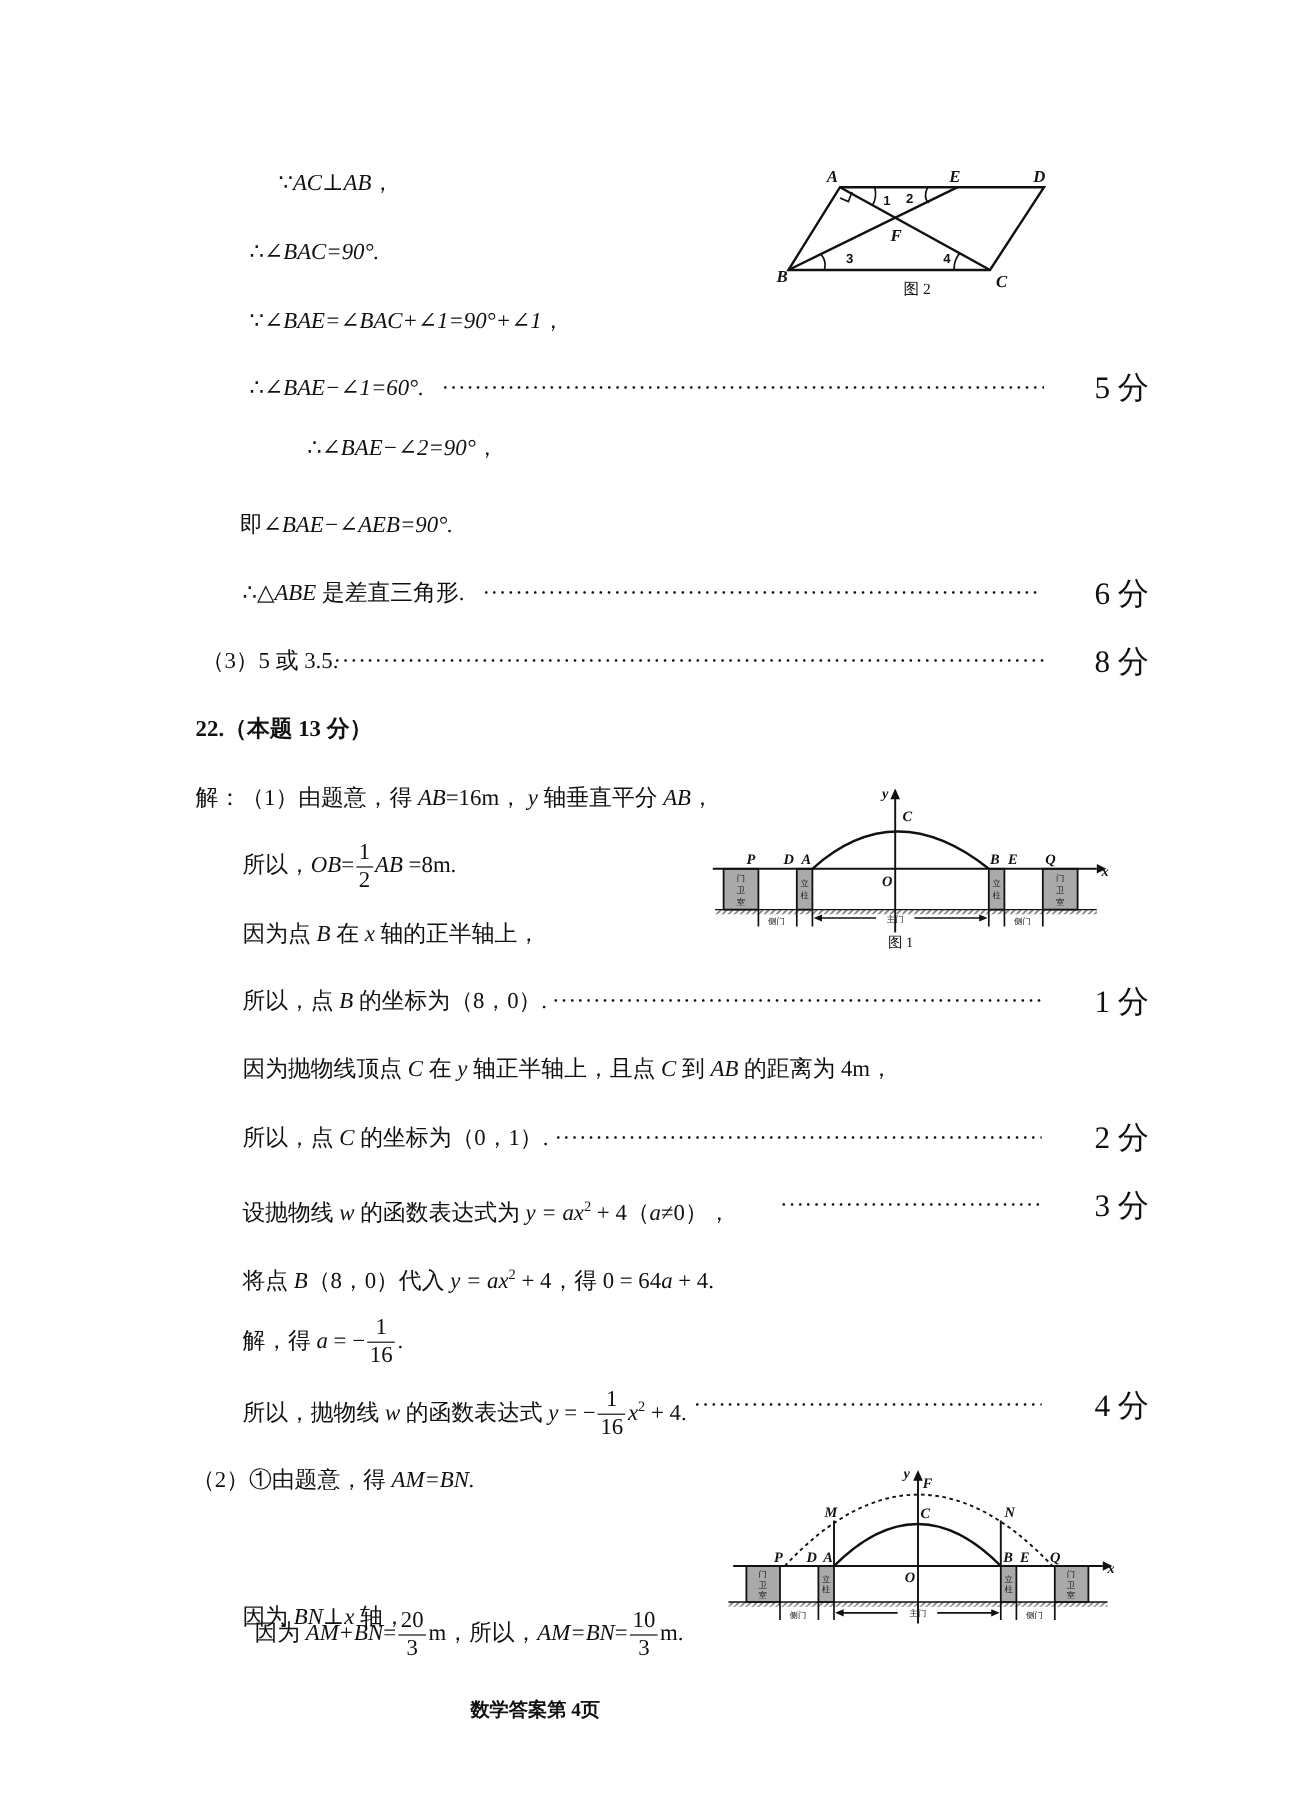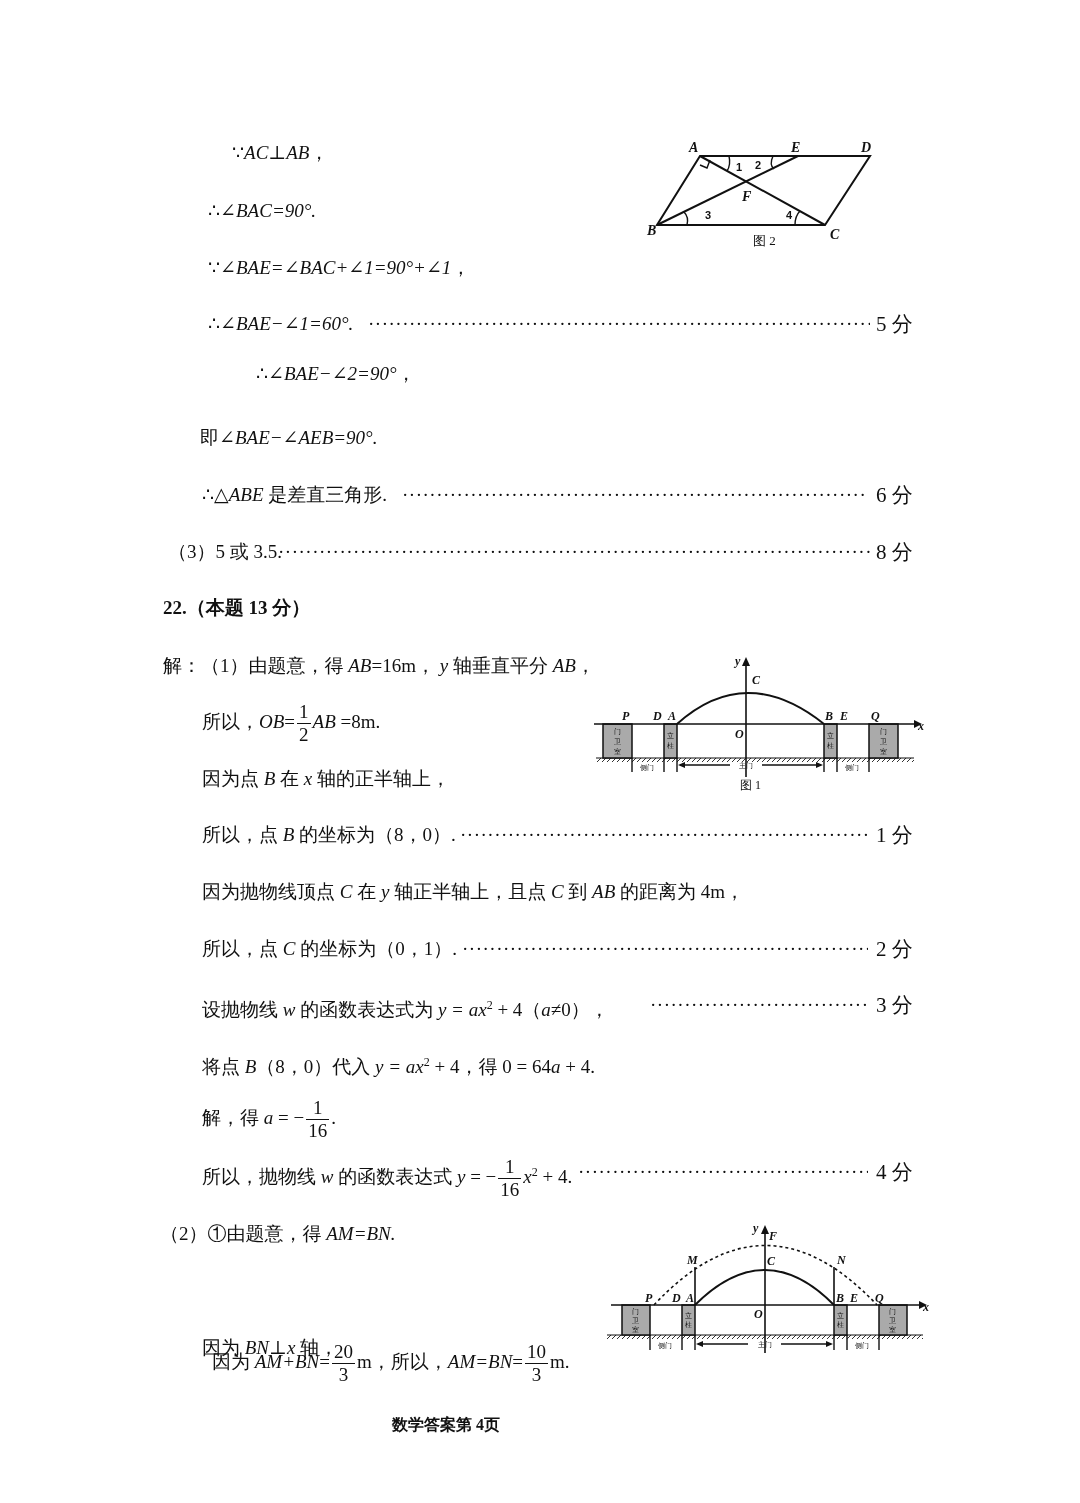--- a/index.html
+++ b/index.html
@@ -9,7 +9,7 @@
   .i { font-style: italic; }
   .b { font-weight: bold; }
   .lead { position: absolute; white-space: nowrap; overflow: hidden; font-size: 19px; line-height: 24px; letter-spacing: 0.5px; }
-  .score { position: absolute; font-size: 21px; line-height: 24px; white-space: nowrap; }
+  .score { position: absolute; font-size: 26px; line-height: 24px; white-space: nowrap; margin-left: 36px; }
   .frac { display: inline-block; vertical-align: middle; text-align: center; margin: 0 2px; font-size: 19px; line-height: 22px; }
   .frac .num { display: block; border-bottom: 1.5px solid #111; padding: 0 2px; }
   .frac .den { display: block; padding: 0 2px; }

